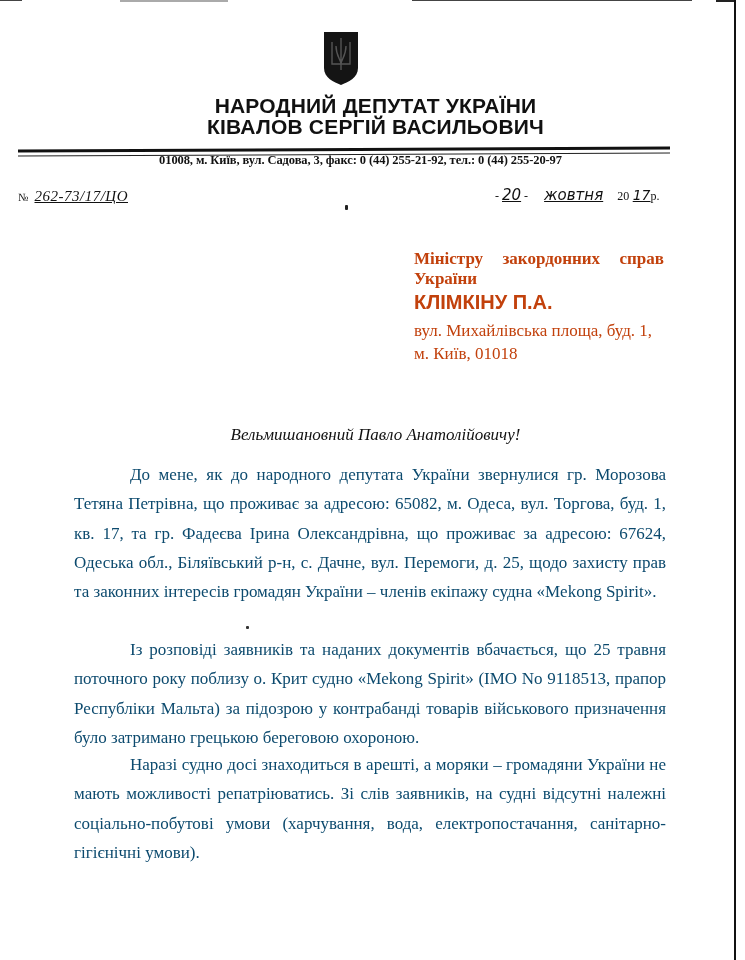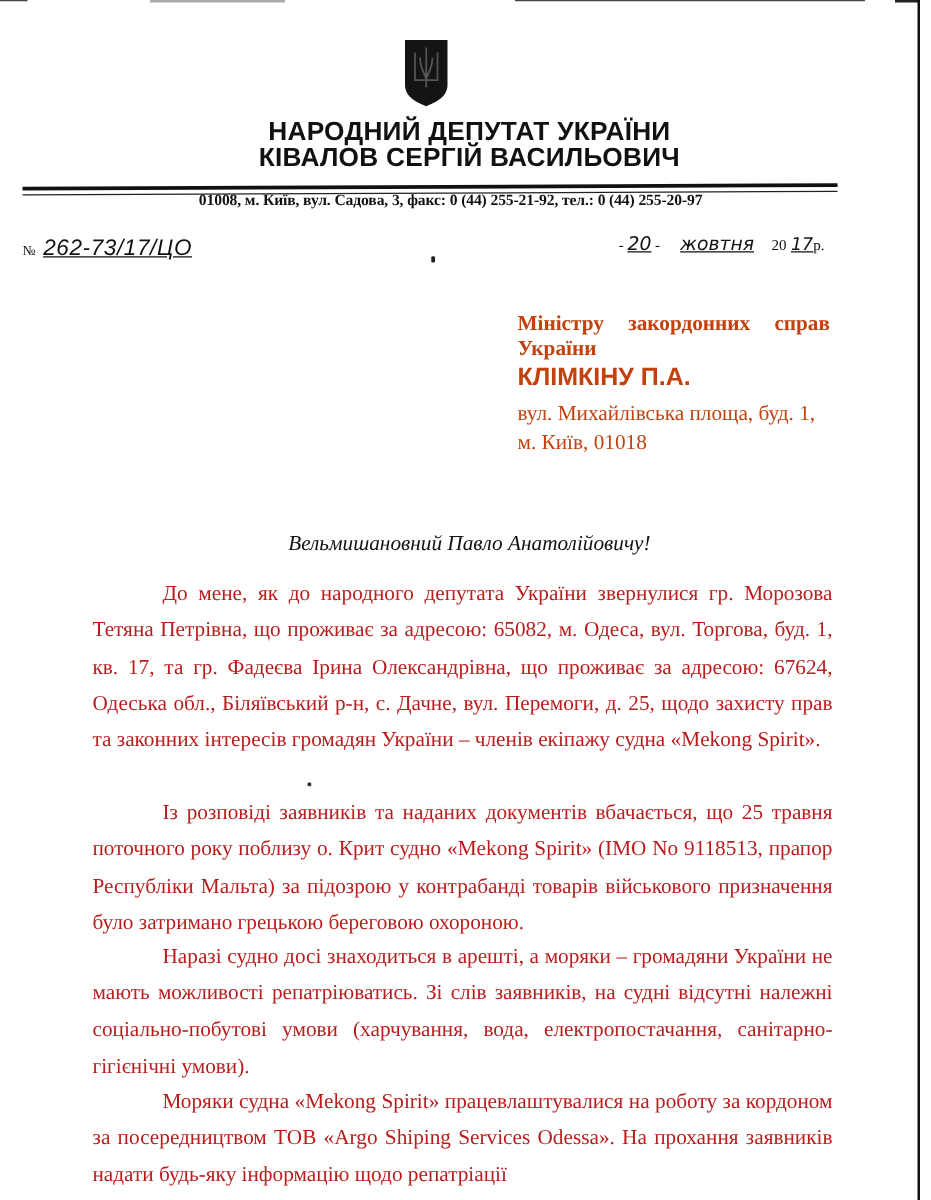--- a/index.html
+++ b/index.html
@@ -34,7 +34,7 @@
   }
   .ref-no { position: absolute; left: 18px; top: 188px; font-size: 14px; color: #111; }
   .ref-no .num-sym { font-size: 11px; margin-right: 6px; font-family: "Liberation Serif", serif; }
-  .ref-no .val { font-family: Liberation Sans, sans-serif; font-style: italic; font-size: 18px; text-decoration: underline; letter-spacing: 0.5px; }
+  .ref-no .val { font-family: Liberation Serif, serif; font-style: italic; font-size: 15px; text-decoration: underline; letter-spacing: 0.5px; }
 
   .date { position: absolute; left: 495px; top: 186px; font-size: 14px; color: #111; white-space: nowrap; }
   .date .day, .date .month, .date .yy { font-family: "DejaVu Sans", sans-serif; font-style: italic; text-decoration: underline; }

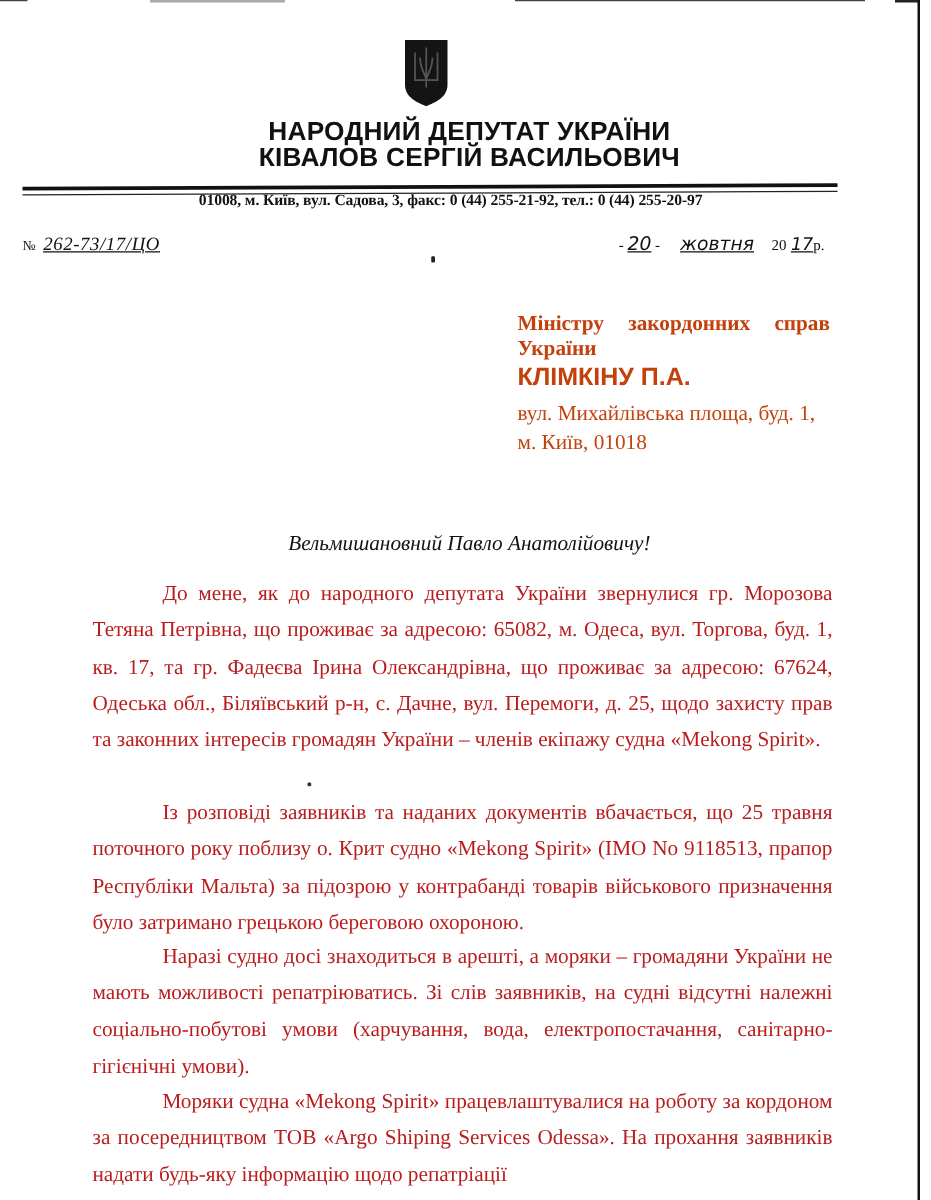--- a/index.html
+++ b/index.html
@@ -58,7 +58,7 @@
 
   .body-text {
     position: absolute; left: 74px; width: 592px; font-size: 17px; line-height: 29.3px;
-    text-align: justify; color: #b91c1c;
+    text-align: justify; color: #0c4a6e;
   }
   .body-text p { margin: 0; text-indent: 56px; }
   .p1 { top: 460px; }

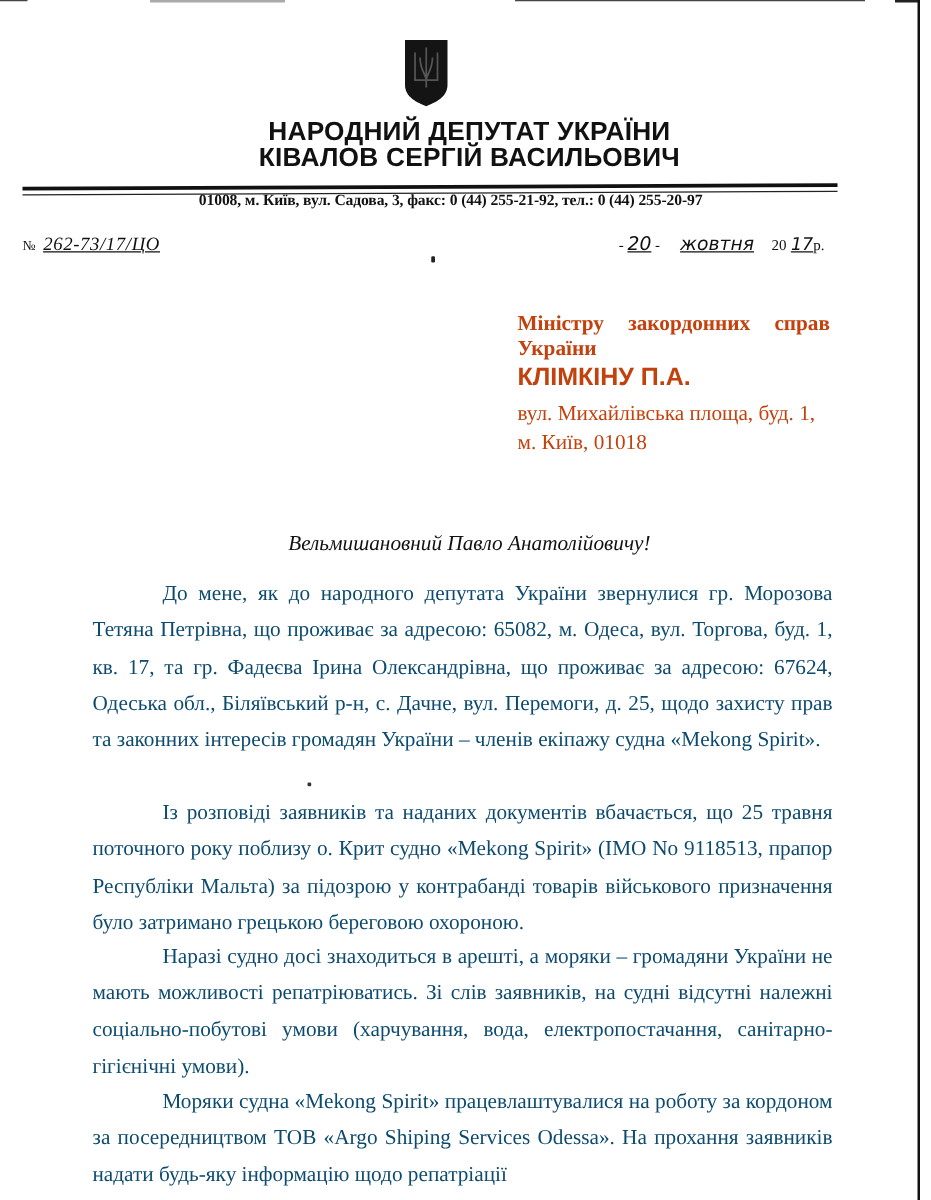--- a/index.html
+++ b/index.html
@@ -125,9 +125,6 @@
   <div class="body-text p3">
       <p>Наразі судно досі знаходиться в арешті, а моряки – громадяни України не мають можливості репатріюватись. Зі слів заявників, на судні відсутні належні соціально-побутові умови (харчування, вода, електропостачання, санітарно-гігієнічні умови).</p>
     </div>
-  <div class="body-text p4">
-      <p>Моряки судна «Mekong Spirit» працевлаштувалися на роботу за кордоном за посередництвом ТОВ «Argo Shiping Services Odessa». На прохання заявників надати будь-яку інформацію щодо репатріації</p>
-    </div>
 </div>
 
 </body></html>

